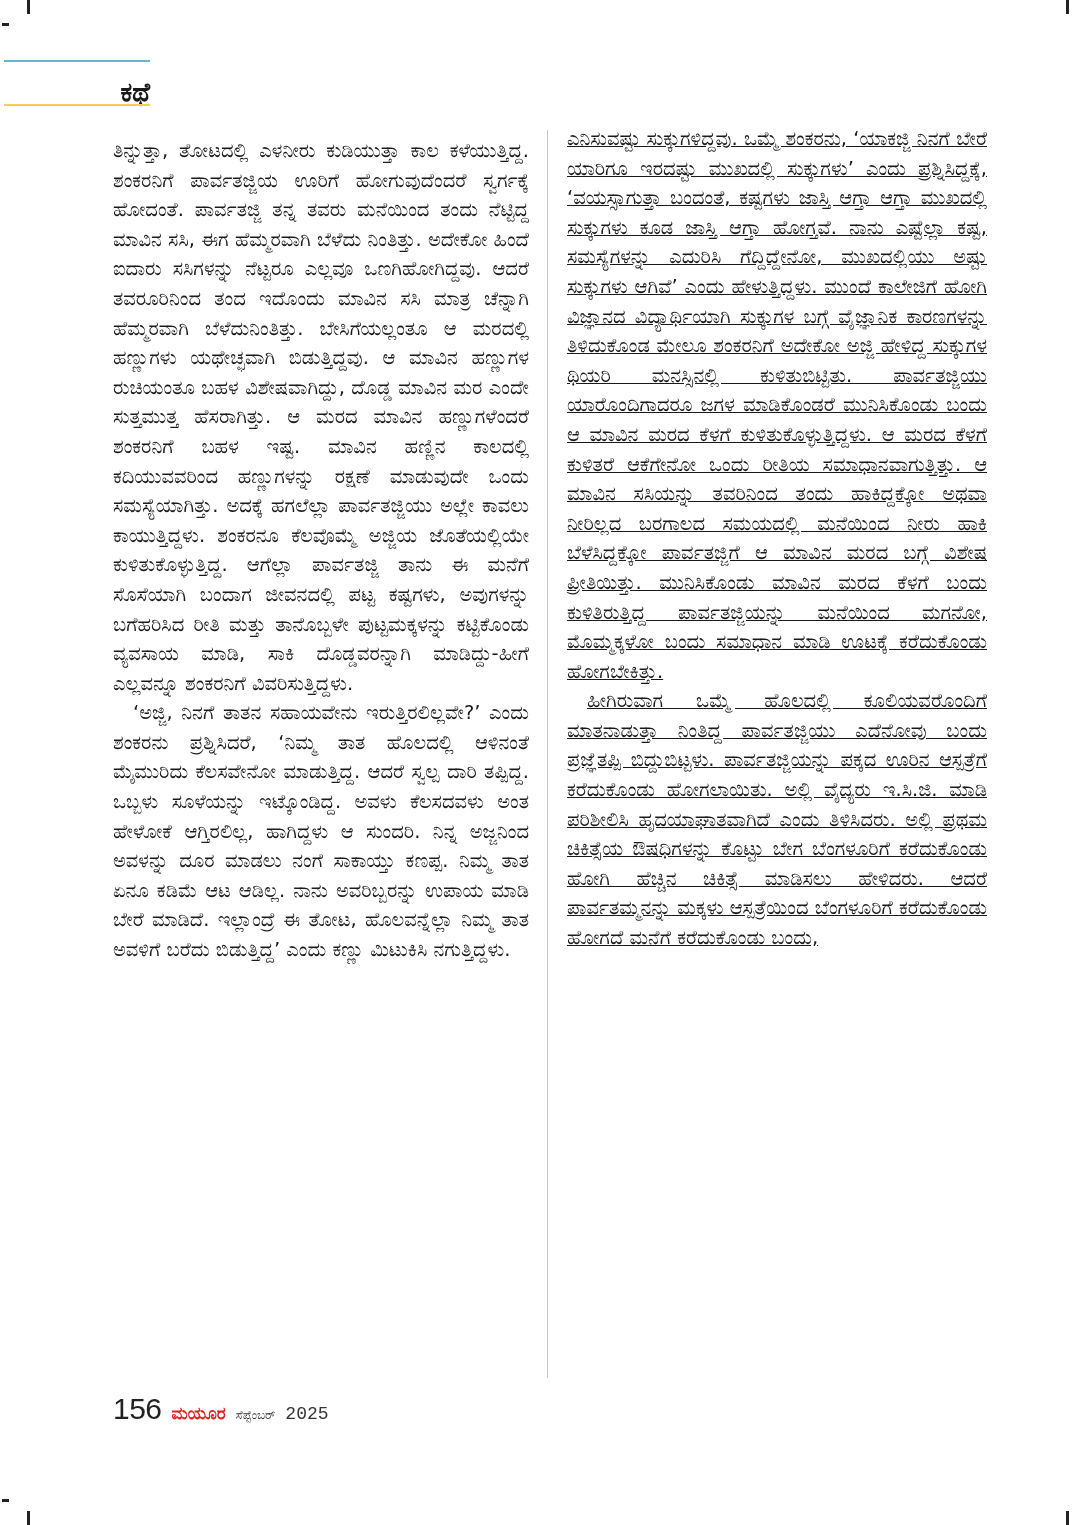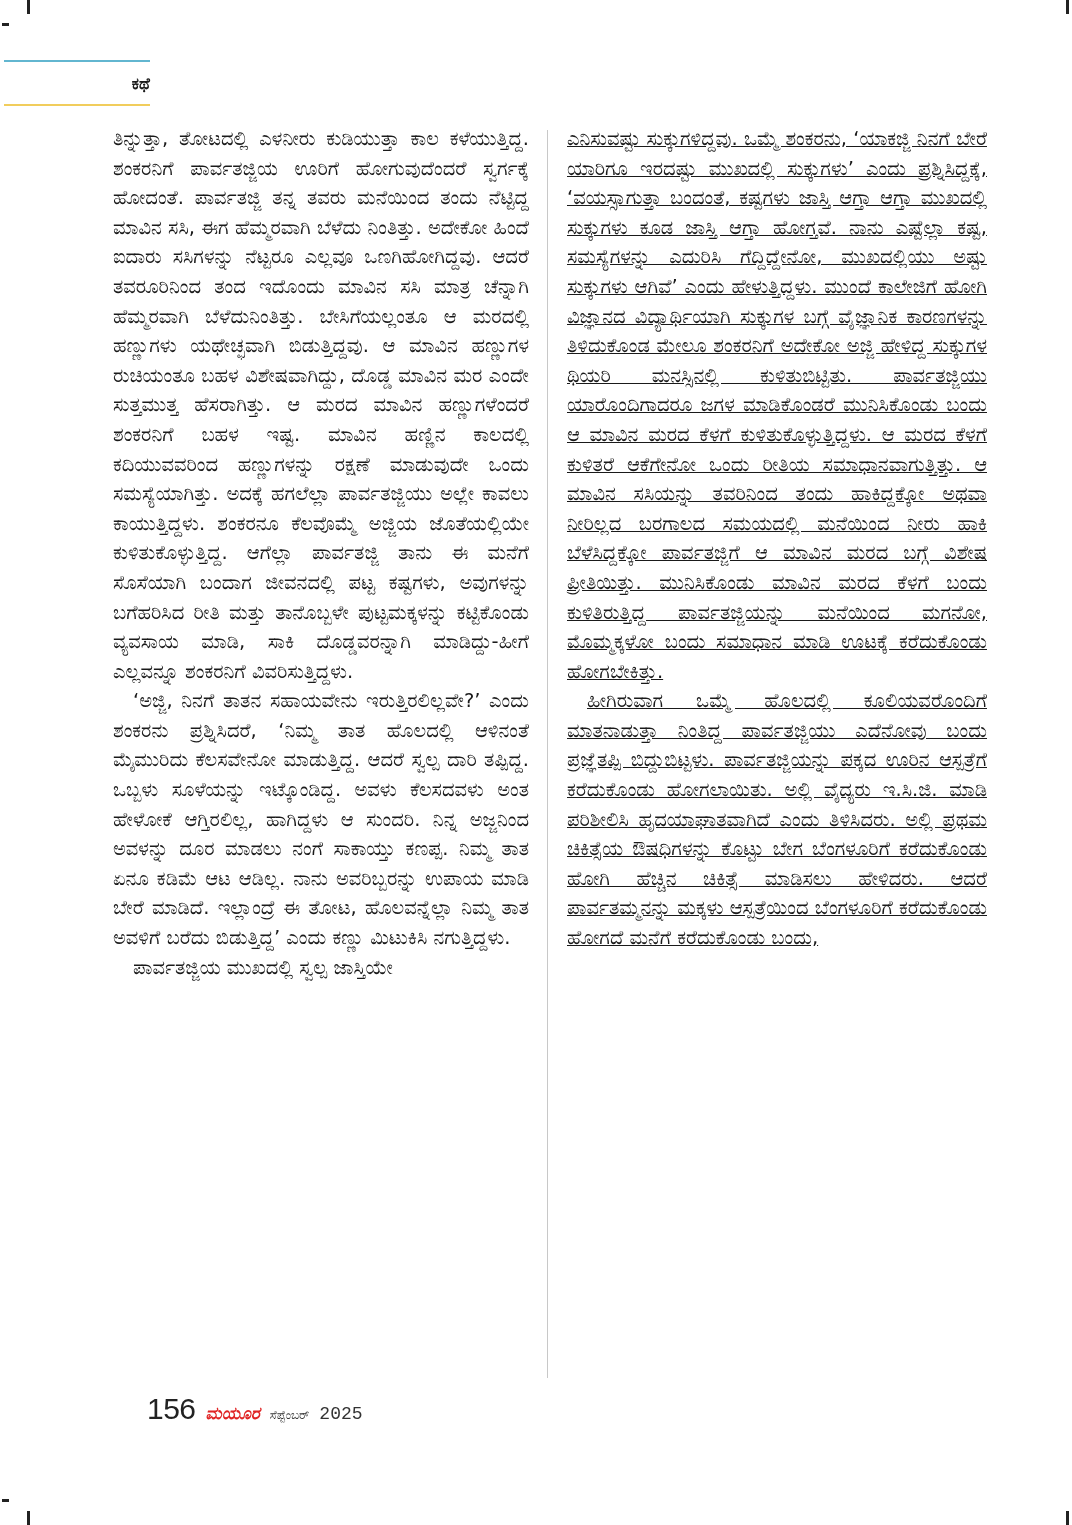--- a/index.html
+++ b/index.html
@@ -46,8 +46,8 @@
     .section-header .label {
       position: absolute;
       right: 0;
-      top: 12px;
-      font-size: 16px;
+      top: 20px;
+      font-size: 26px;
       font-weight: bold;
       line-height: 28px;
       color: #1a1a1a;

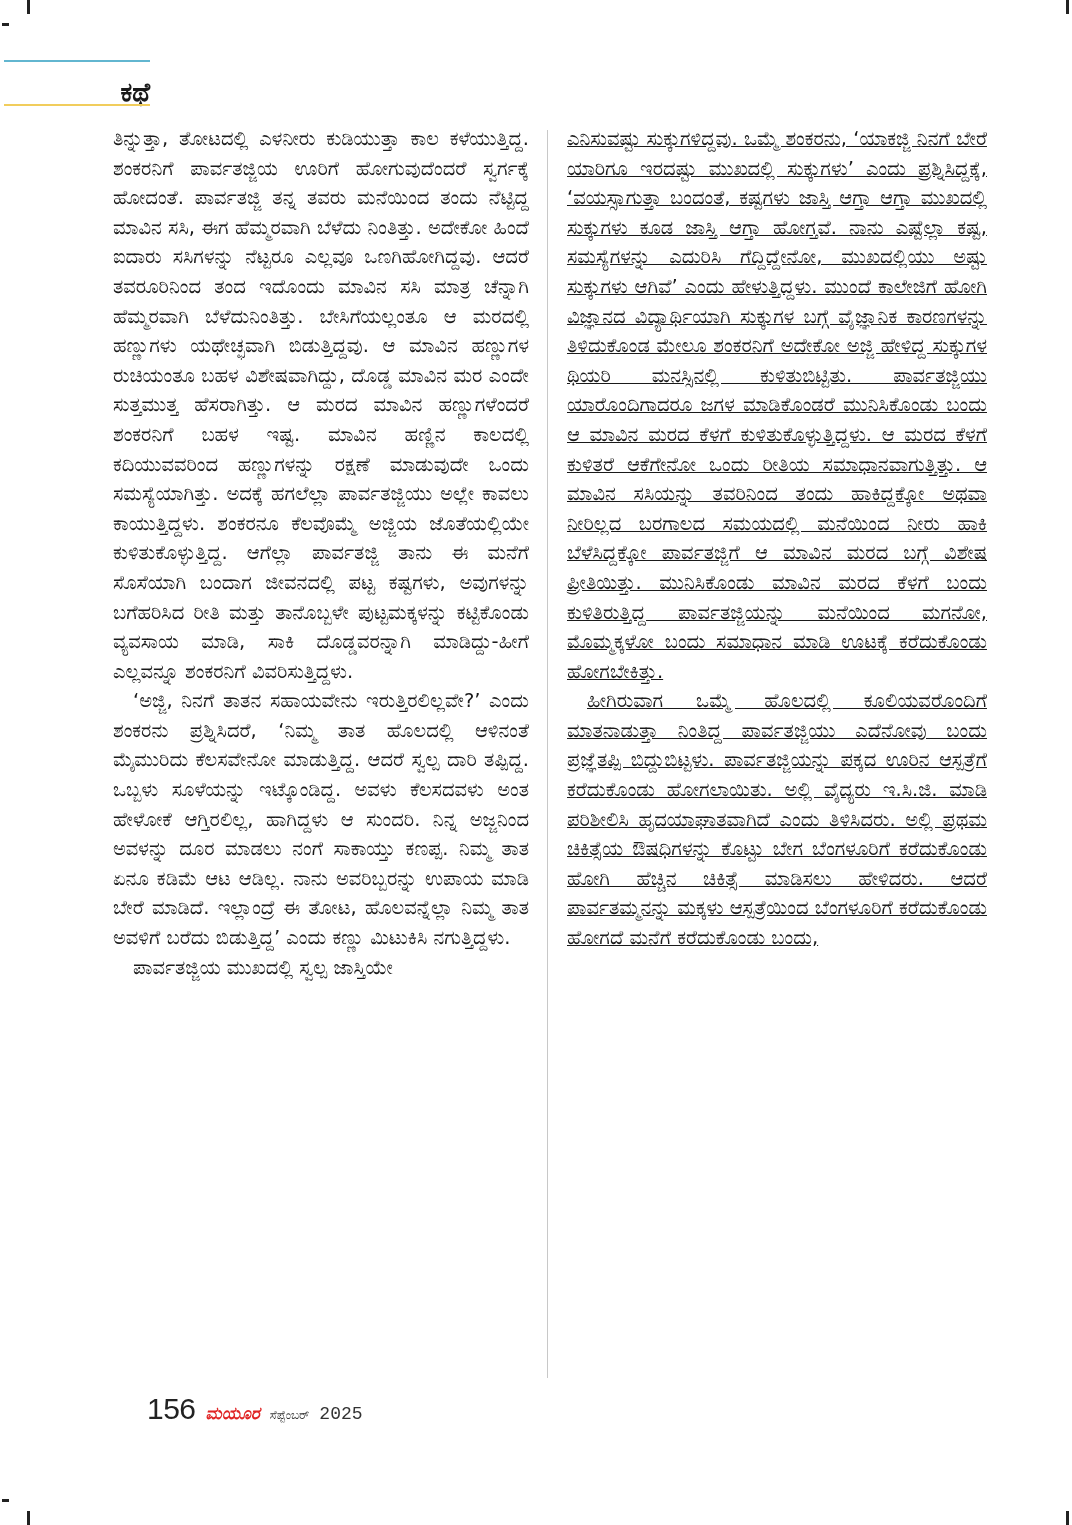--- a/index.html
+++ b/index.html
@@ -62,7 +62,7 @@
       text-align: justify;
       hyphens: none;
     }
-    .column.left { left: 113px; width: 416px; }
+    .column.left { left: 113px; width: 416px; margin-top: 12px; }
     .column.right { left: 567px; width: 420px; text-decoration: underline; }
     .column p {
       margin: 0;

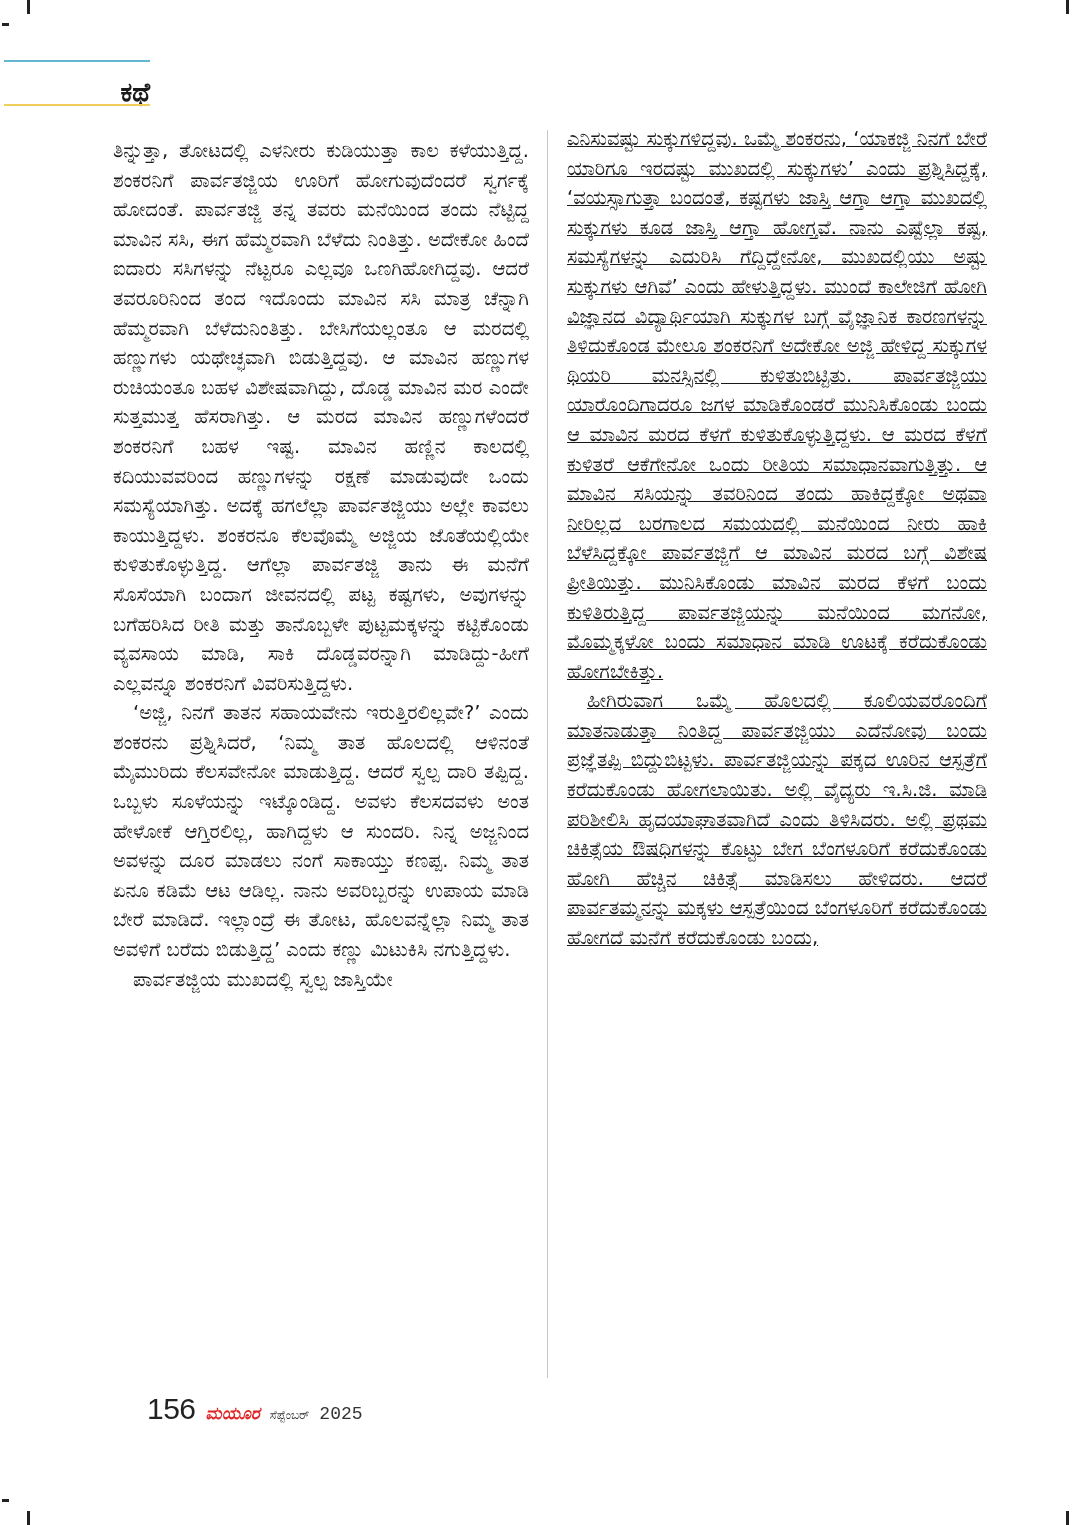--- a/index.html
+++ b/index.html
@@ -132,7 +132,6 @@
 <div class="column left">
   <p>ತಿನ್ನುತ್ತಾ, ತೋಟದಲ್ಲಿ ಎಳನೀರು ಕುಡಿಯುತ್ತಾ ಕಾಲ ಕಳೆಯುತ್ತಿದ್ದ. ಶಂಕರನಿಗೆ ಪಾರ್ವತಜ್ಜಿಯ ಊರಿಗೆ ಹೋಗುವುದೆಂದರೆ ಸ್ವರ್ಗಕ್ಕೆ ಹೋದಂತೆ. ಪಾರ್ವತಜ್ಜಿ ತನ್ನ ತವರು ಮನೆಯಿಂದ ತಂದು ನೆಟ್ಟಿದ್ದ ಮಾವಿನ ಸಸಿ, ಈಗ ಹೆಮ್ಮರವಾಗಿ ಬೆಳೆದು ನಿಂತಿತ್ತು. ಅದೇಕೋ ಹಿಂದೆ ಐದಾರು ಸಸಿಗಳನ್ನು ನೆಟ್ಟರೂ ಎಲ್ಲವೂ ಒಣಗಿಹೋಗಿದ್ದವು. ಆದರೆ ತವರೂರಿನಿಂದ ತಂದ ಇದೊಂದು ಮಾವಿನ ಸಸಿ ಮಾತ್ರ ಚೆನ್ನಾಗಿ ಹೆಮ್ಮರವಾಗಿ ಬೆಳೆದುನಿಂತಿತ್ತು. ಬೇಸಿಗೆಯಲ್ಲಂತೂ ಆ ಮರದಲ್ಲಿ ಹಣ್ಣುಗಳು ಯಥೇಚ್ಛವಾಗಿ ಬಿಡುತ್ತಿದ್ದವು. ಆ ಮಾವಿನ ಹಣ್ಣುಗಳ ರುಚಿಯಂತೂ ಬಹಳ ವಿಶೇಷವಾಗಿದ್ದು, ದೊಡ್ಡ ಮಾವಿನ ಮರ ಎಂದೇ ಸುತ್ತಮುತ್ತ ಹೆಸರಾಗಿತ್ತು. ಆ ಮರದ ಮಾವಿನ ಹಣ್ಣುಗಳೆಂದರೆ ಶಂಕರನಿಗೆ ಬಹಳ ಇಷ್ಟ. ಮಾವಿನ ಹಣ್ಣಿನ ಕಾಲದಲ್ಲಿ ಕದಿಯುವವರಿಂದ ಹಣ್ಣುಗಳನ್ನು ರಕ್ಷಣೆ ಮಾಡುವುದೇ ಒಂದು ಸಮಸ್ಯೆಯಾಗಿತ್ತು. ಅದಕ್ಕೆ ಹಗಲೆಲ್ಲಾ ಪಾರ್ವತಜ್ಜಿಯು ಅಲ್ಲೇ ಕಾವಲು ಕಾಯುತ್ತಿದ್ದಳು. ಶಂಕರನೂ ಕೆಲವೊಮ್ಮೆ ಅಜ್ಜಿಯ ಜೊತೆಯಲ್ಲಿಯೇ ಕುಳಿತುಕೊಳ್ಳುತ್ತಿದ್ದ. ಆಗೆಲ್ಲಾ ಪಾರ್ವತಜ್ಜಿ ತಾನು ಈ ಮನೆಗೆ ಸೊಸೆಯಾಗಿ ಬಂದಾಗ ಜೀವನದಲ್ಲಿ ಪಟ್ಟ ಕಷ್ಟಗಳು, ಅವುಗಳನ್ನು ಬಗೆಹರಿಸಿದ ರೀತಿ ಮತ್ತು ತಾನೊಬ್ಬಳೇ ಪುಟ್ಟಮಕ್ಕಳನ್ನು ಕಟ್ಟಿಕೊಂಡು ವ್ಯವಸಾಯ ಮಾಡಿ, ಸಾಕಿ ದೊಡ್ಡವರನ್ನಾಗಿ ಮಾಡಿದ್ದು-ಹೀಗೆ ಎಲ್ಲವನ್ನೂ ಶಂಕರನಿಗೆ ವಿವರಿಸುತ್ತಿದ್ದಳು.</p>
   <p class="indent">‘ಅಜ್ಜಿ, ನಿನಗೆ ತಾತನ ಸಹಾಯವೇನು ಇರುತ್ತಿರಲಿಲ್ಲವೇ?’ ಎಂದು ಶಂಕರನು ಪ್ರಶ್ನಿಸಿದರೆ, ‘ನಿಮ್ಮ ತಾತ ಹೊಲದಲ್ಲಿ ಆಳಿನಂತೆ ಮೈಮುರಿದು ಕೆಲಸವೇನೋ ಮಾಡುತ್ತಿದ್ದ. ಆದರೆ ಸ್ವಲ್ಪ ದಾರಿ ತಪ್ಪಿದ್ದ. ಒಬ್ಬಳು ಸೂಳೆಯನ್ನು ಇಟ್ಕೊಂಡಿದ್ದ. ಅವಳು ಕೆಲಸದವಳು ಅಂತ ಹೇಳೋಕೆ ಆಗ್ತಿರಲಿಲ್ಲ, ಹಾಗಿದ್ದಳು ಆ ಸುಂದರಿ. ನಿನ್ನ ಅಜ್ಜನಿಂದ ಅವಳನ್ನು ದೂರ ಮಾಡಲು ನಂಗೆ ಸಾಕಾಯ್ತು ಕಣಪ್ಪ. ನಿಮ್ಮ ತಾತ ಏನೂ ಕಡಿಮೆ ಆಟ ಆಡಿಲ್ಲ. ನಾನು ಅವರಿಬ್ಬರನ್ನು ಉಪಾಯ ಮಾಡಿ ಬೇರೆ ಮಾಡಿದೆ. ಇಲ್ಲಾಂದ್ರೆ ಈ ತೋಟ, ಹೊಲವನ್ನೆಲ್ಲಾ ನಿಮ್ಮ ತಾತ ಅವಳಿಗೆ ಬರೆದು ಬಿಡುತ್ತಿದ್ದ’ ಎಂದು ಕಣ್ಣು ಮಿಟುಕಿಸಿ ನಗುತ್ತಿದ್ದಳು.</p>
-  <p class="indent">ಪಾರ್ವತಜ್ಜಿಯ ಮುಖದಲ್ಲಿ ಸ್ವಲ್ಪ ಜಾಸ್ತಿಯೇ</p>
 </div>
 
 <div class="divider"></div>

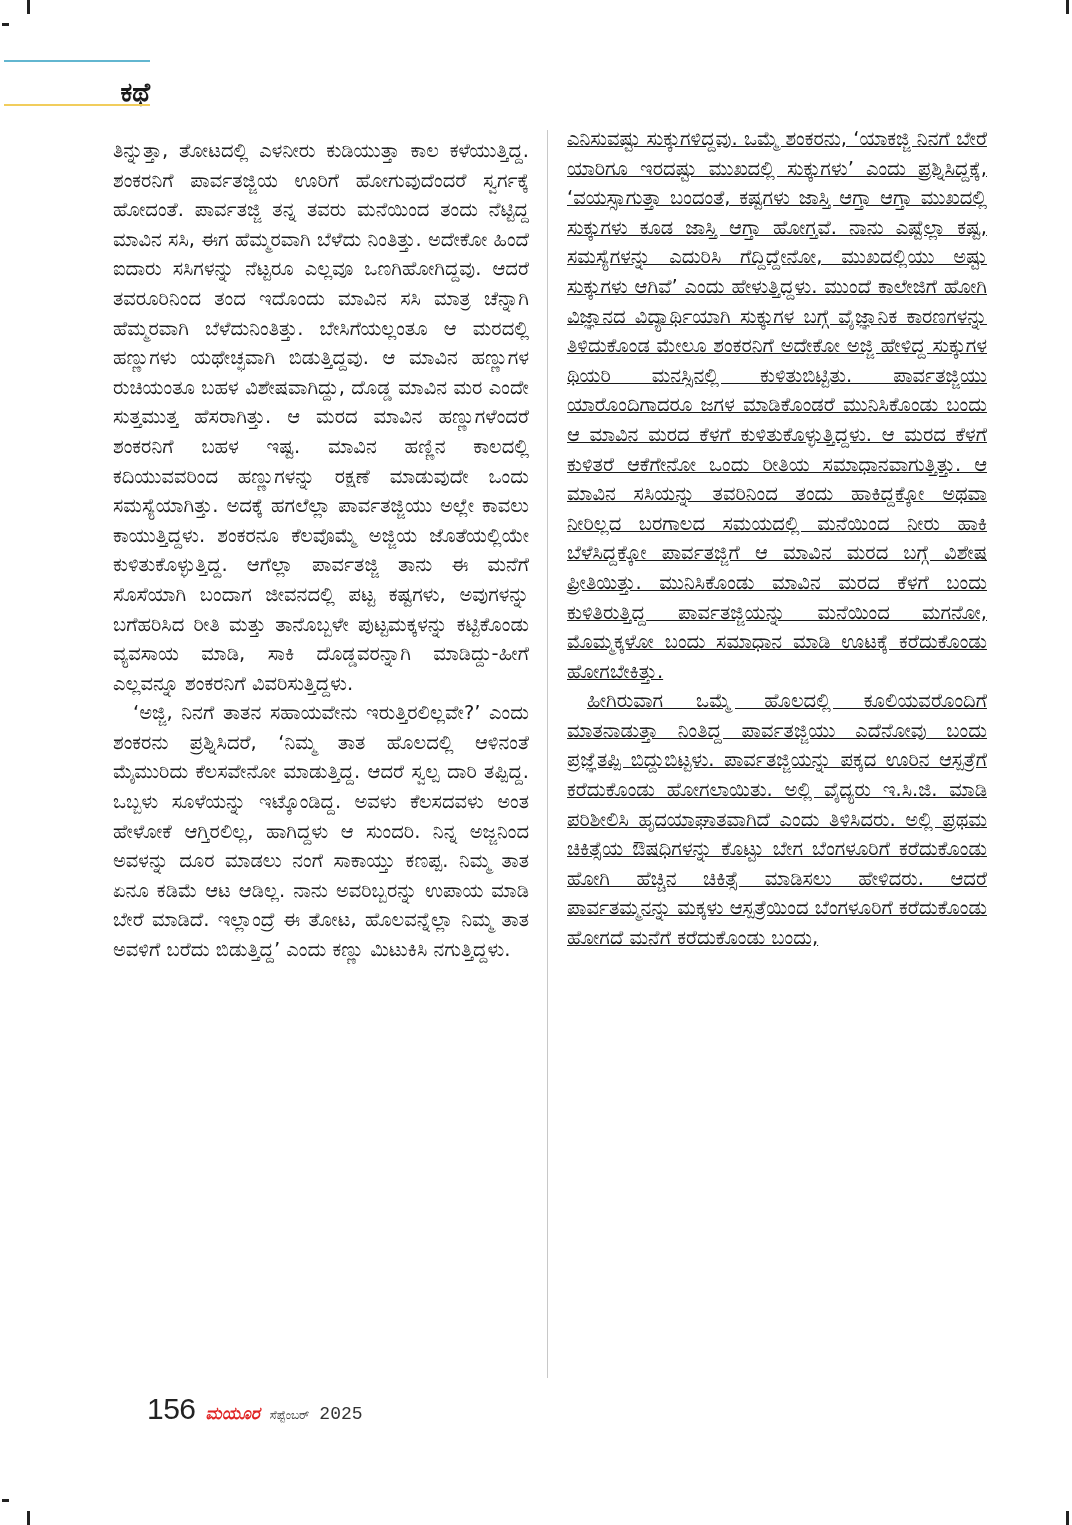--- a/index.html
+++ b/index.html
@@ -95,7 +95,6 @@
       font-size: 30px;
       color: #222;
       letter-spacing: -0.5px;
-      margin-left: 34px;
     }
     .footer .brand {
       font-size: 17px;

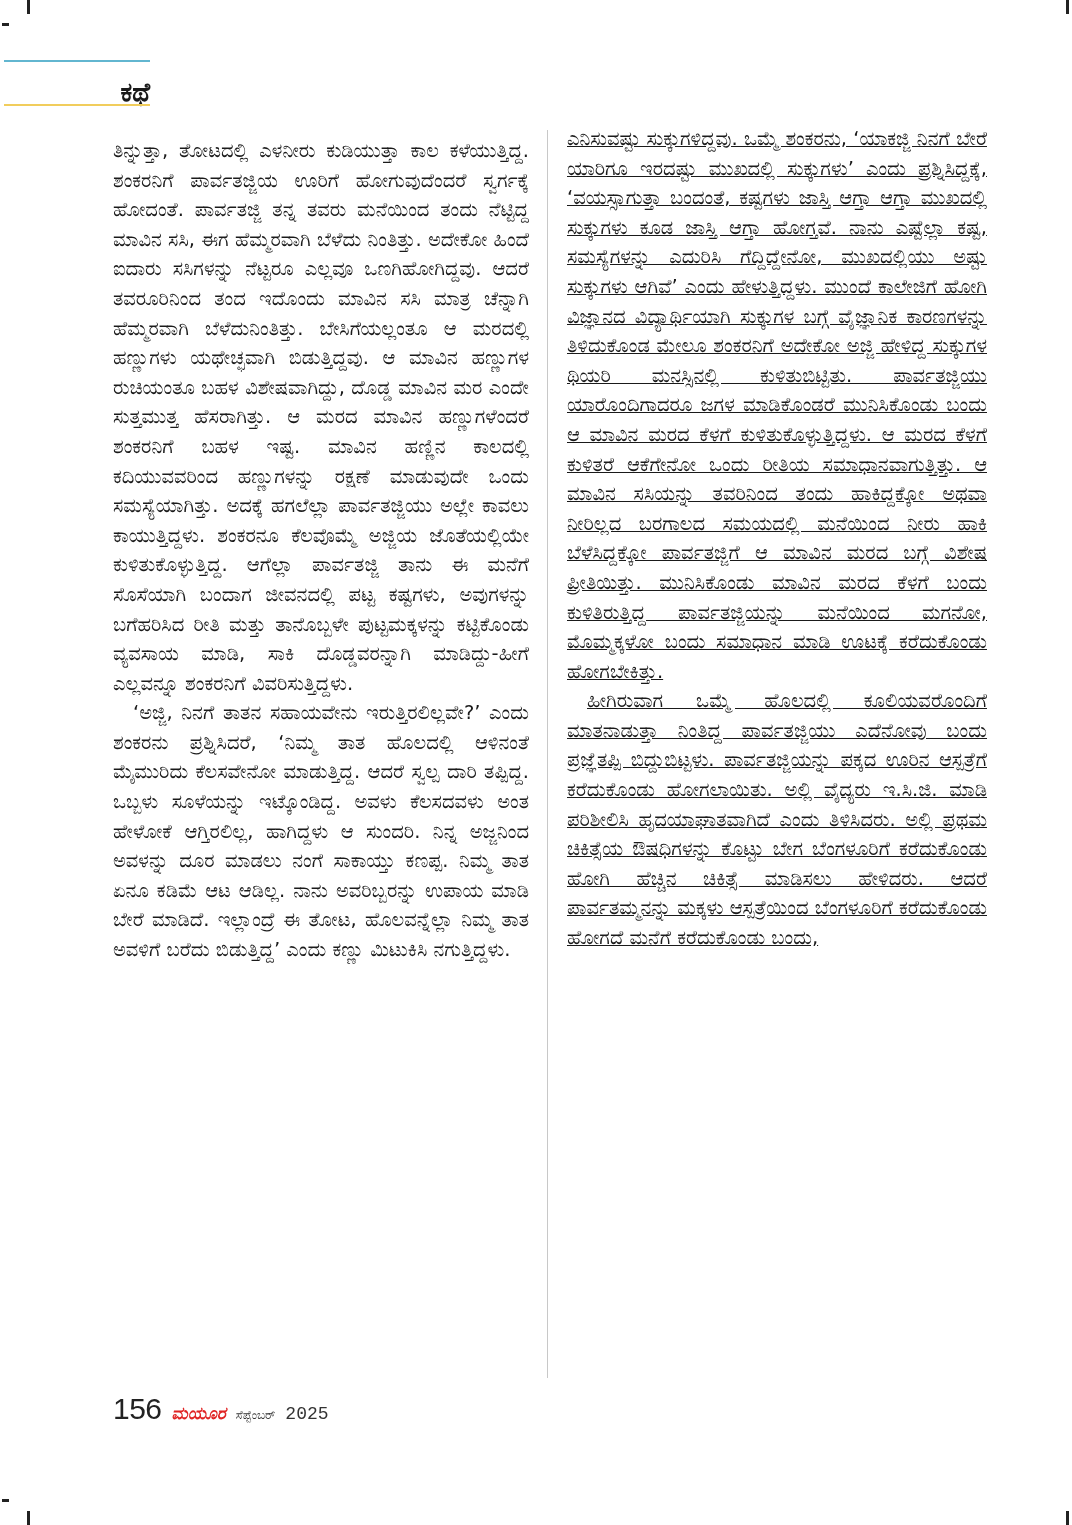--- a/index.html
+++ b/index.html
@@ -100,7 +100,6 @@
       font-size: 17px;
       font-weight: bold;
       color: #e02424;
-      font-style: italic;
     }
     .footer .month {
       font-size: 12px;

